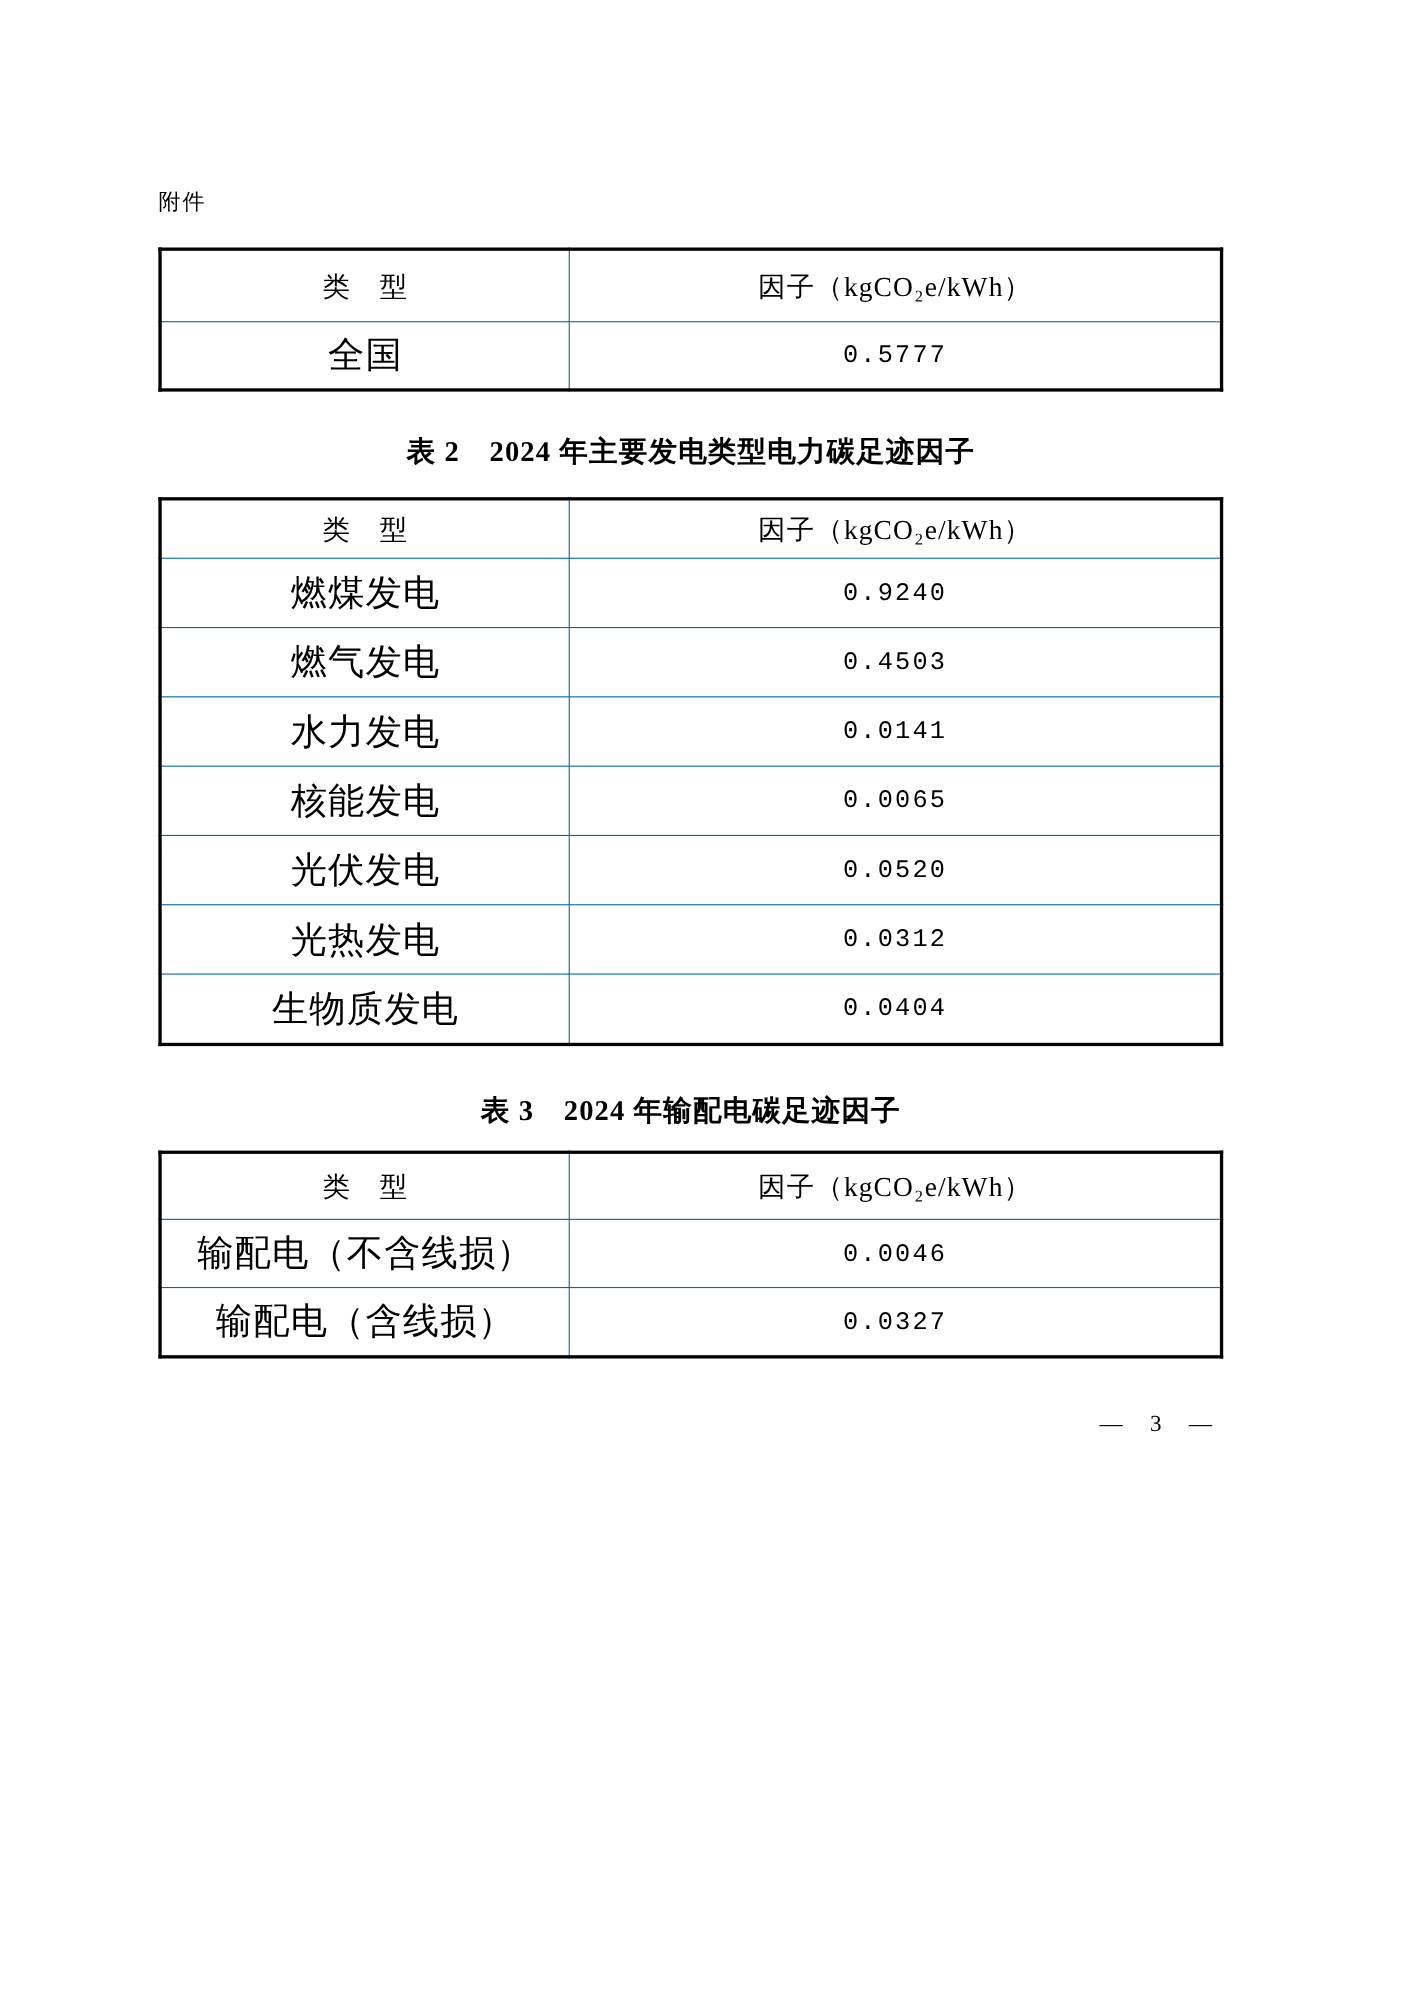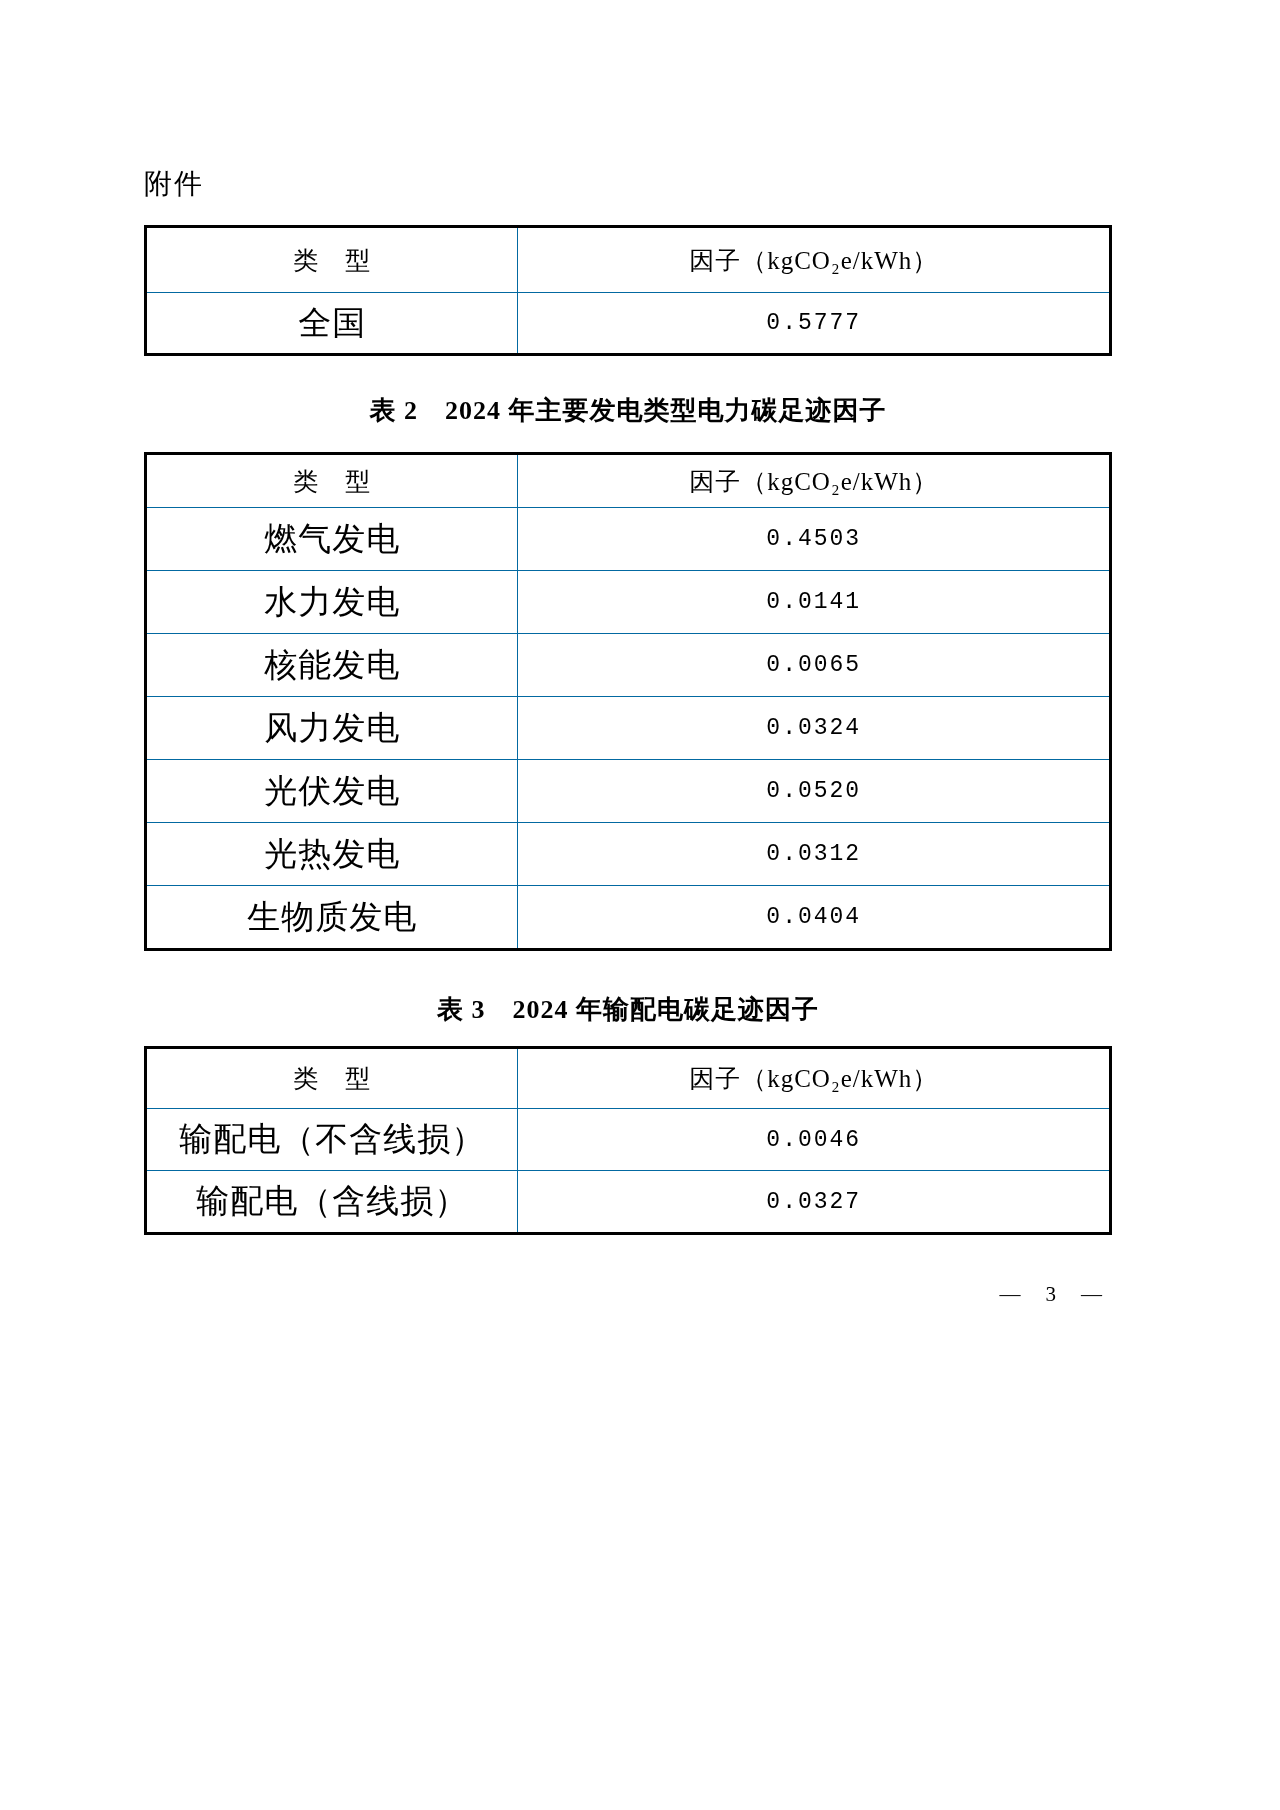--- a/index.html
+++ b/index.html
@@ -17,7 +17,7 @@
   }
   .attachment-label {
     padding-top: 168px;
-    font-size: 28px;
+    font-size: 20px;
     line-height: 32px;
     font-family: "Liberation Sans", "DejaVu Sans", sans-serif;
     letter-spacing: 2px;

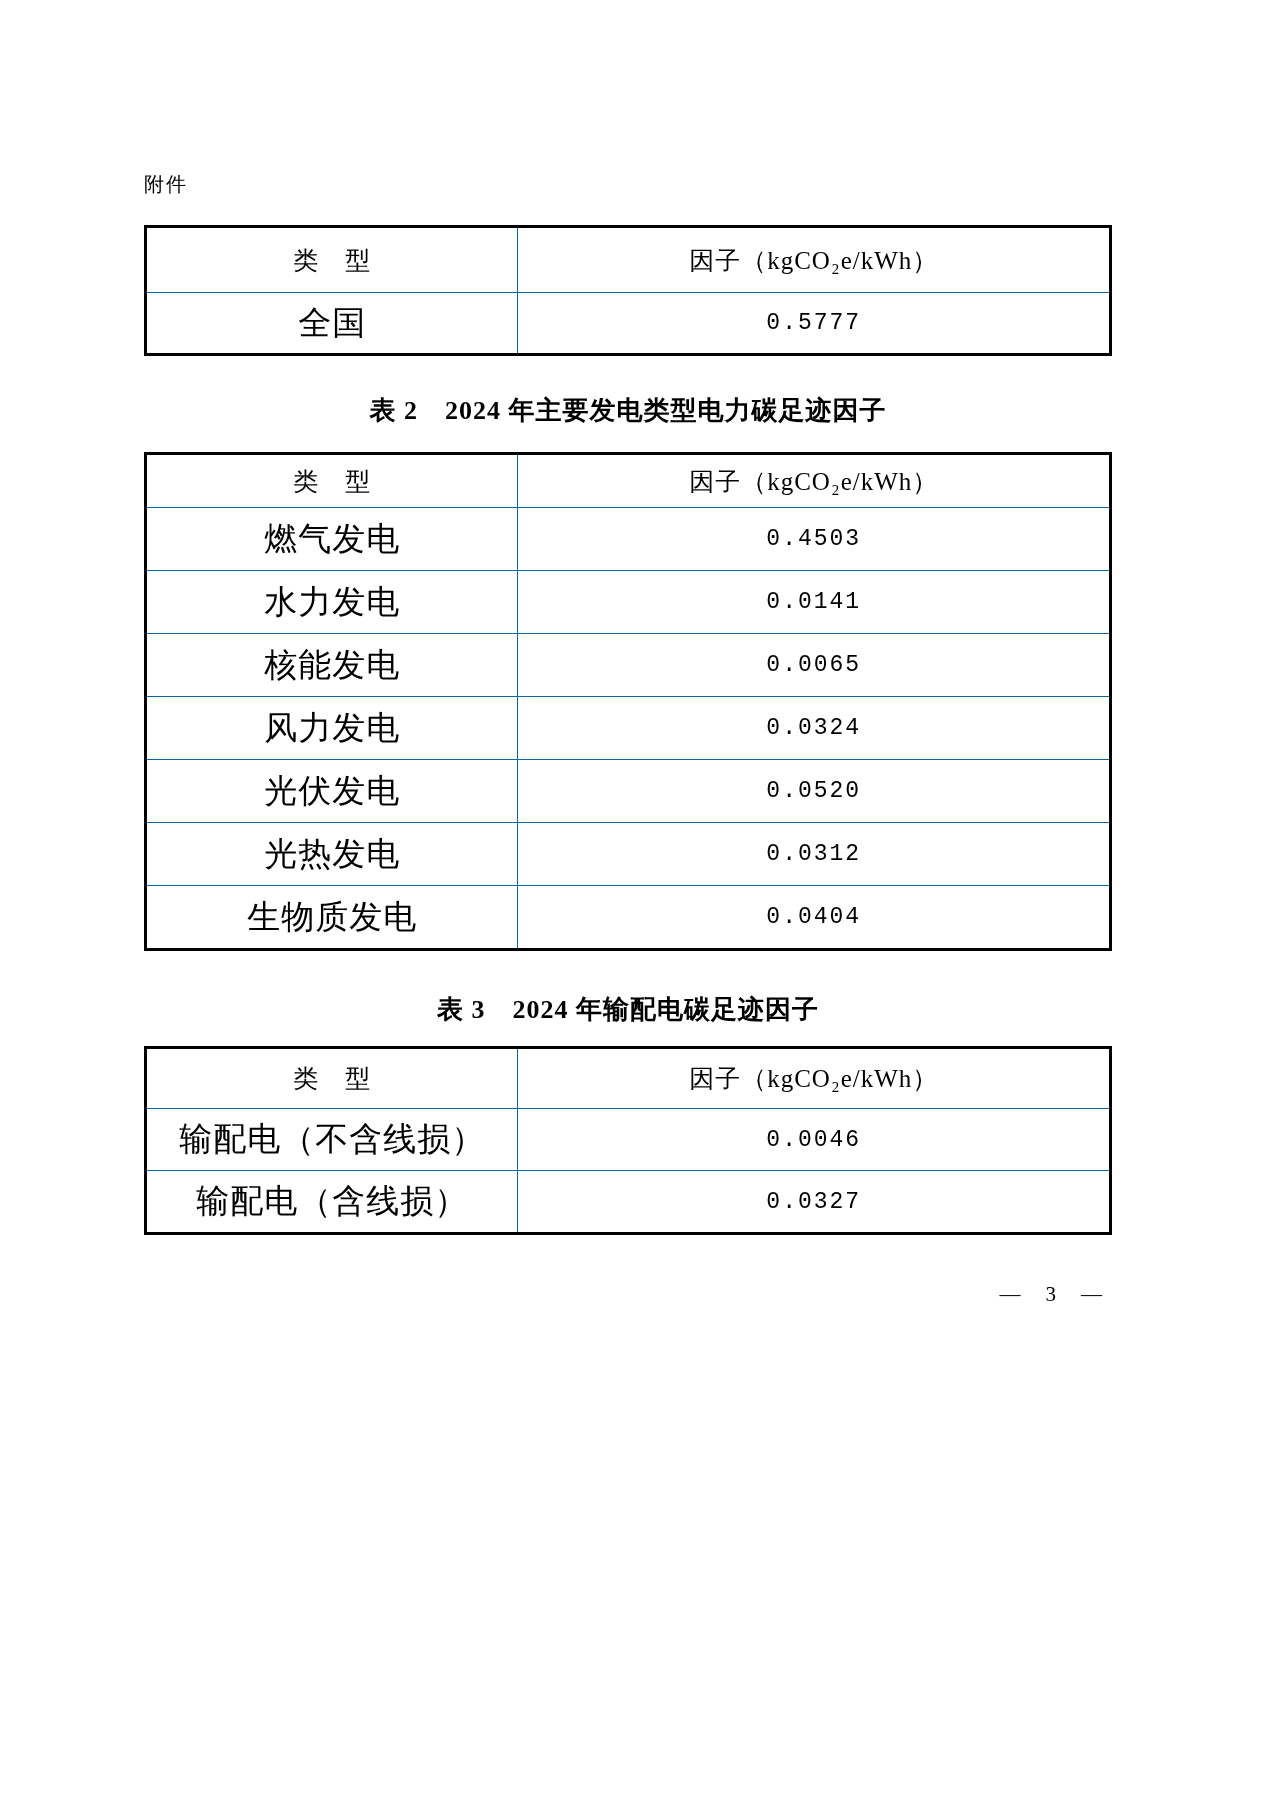--- a/index.html
+++ b/index.html
@@ -131,6 +131,10 @@
     </thead>
     <tbody>
       <tr>
+        <td class="cell-type">燃煤发电</td>
+        <td class="cell-factor">0.9240</td>
+      </tr>
+      <tr>
         <td class="cell-type">燃气发电</td>
         <td class="cell-factor">0.4503</td>
       </tr>

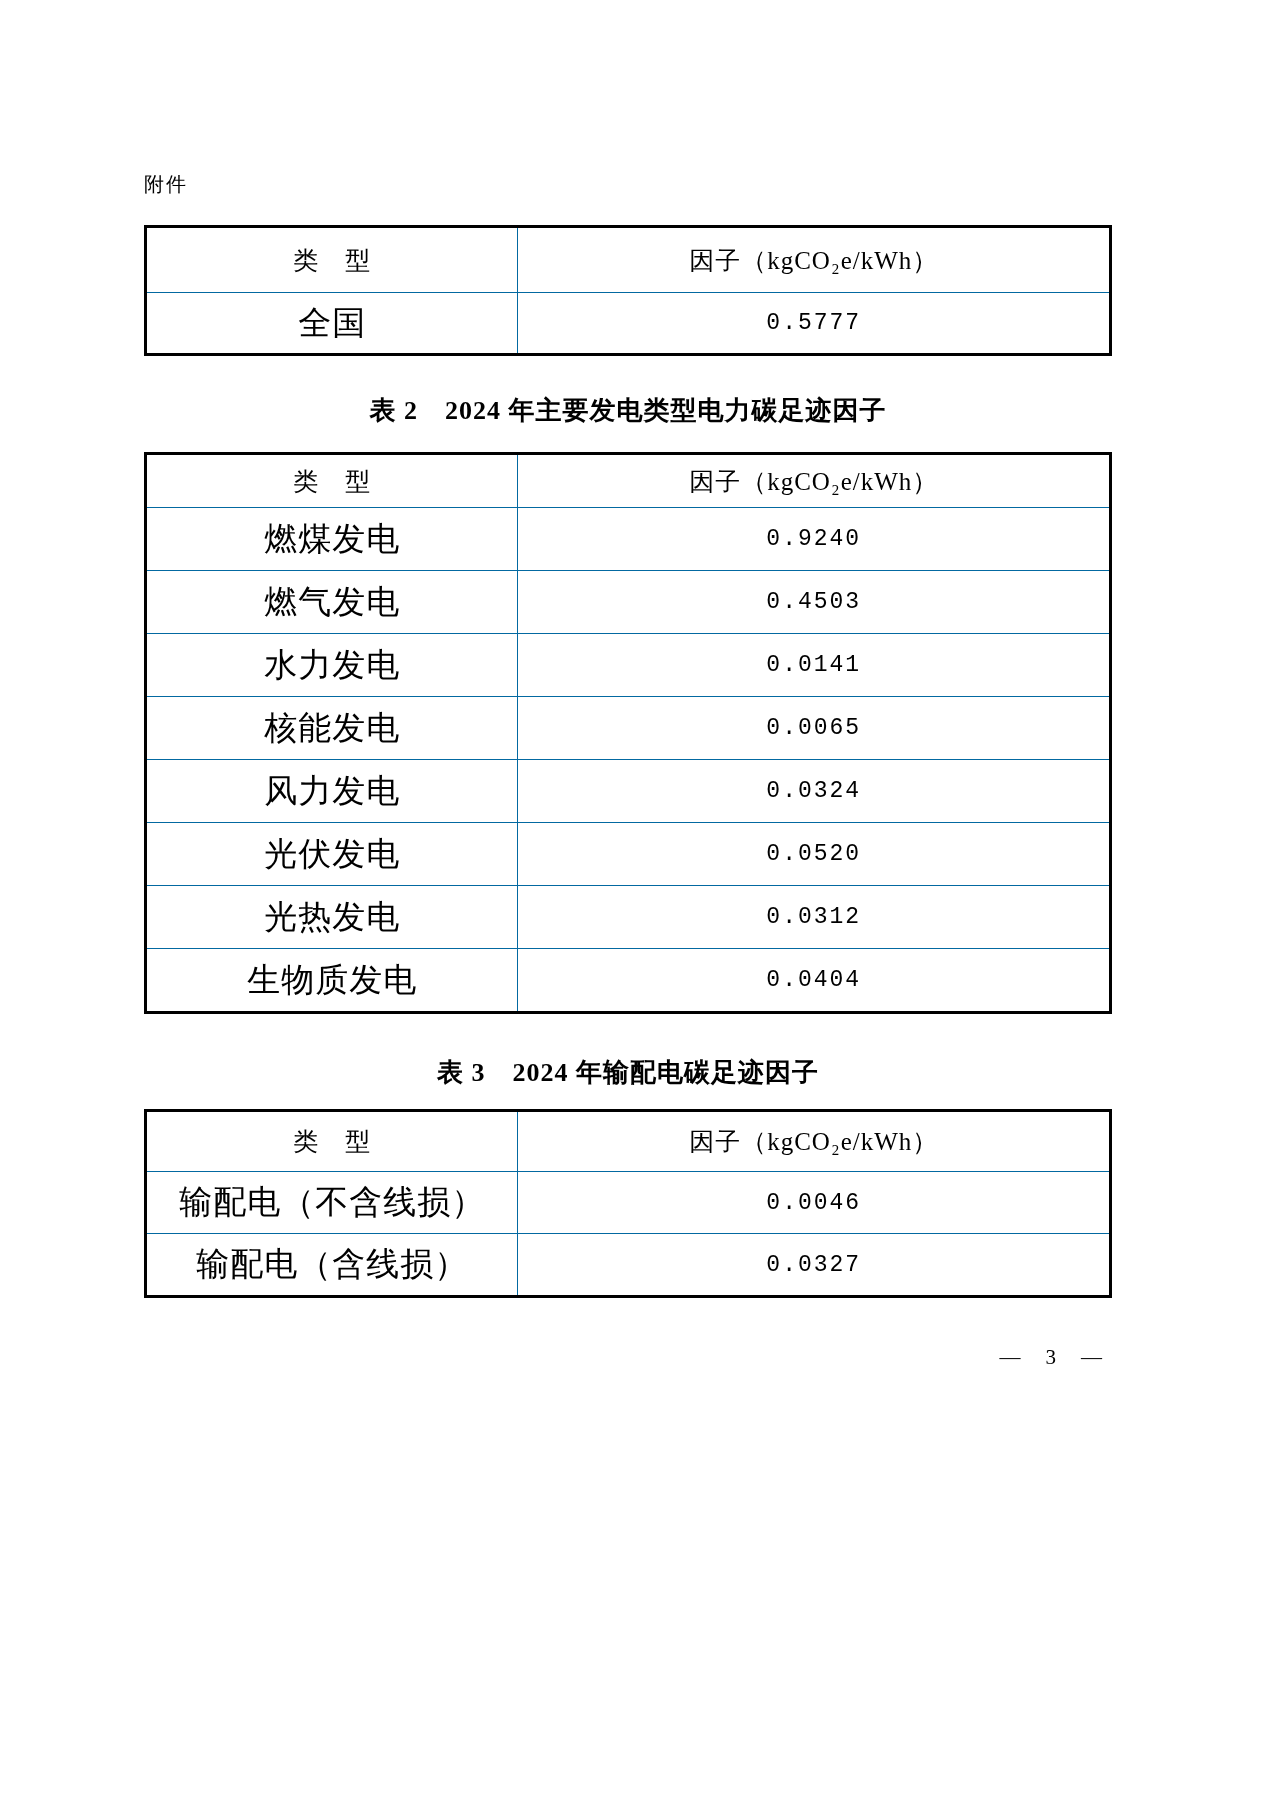--- a/index.html
+++ b/index.html
@@ -147,10 +147,6 @@
         <td class="cell-factor">0.0065</td>
       </tr>
       <tr>
-        <td class="cell-type">风力发电</td>
-        <td class="cell-factor">0.0324</td>
-      </tr>
-      <tr>
         <td class="cell-type">光伏发电</td>
         <td class="cell-factor">0.0520</td>
       </tr>

